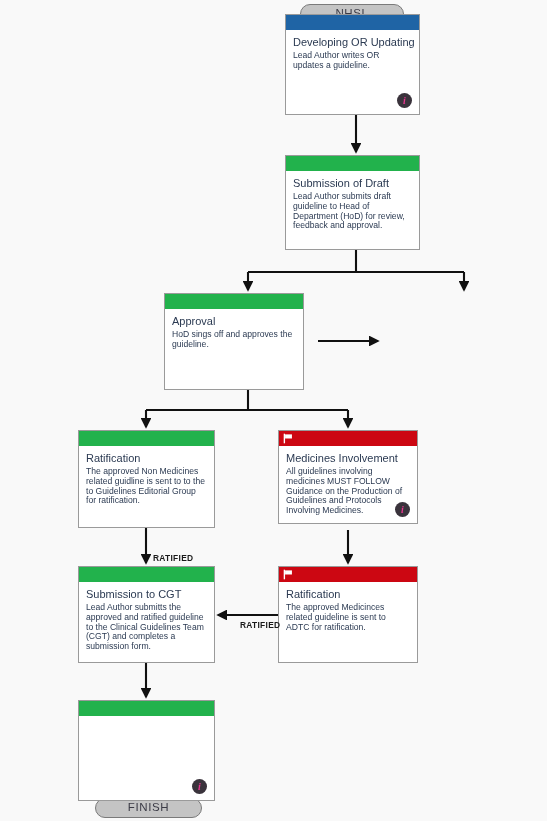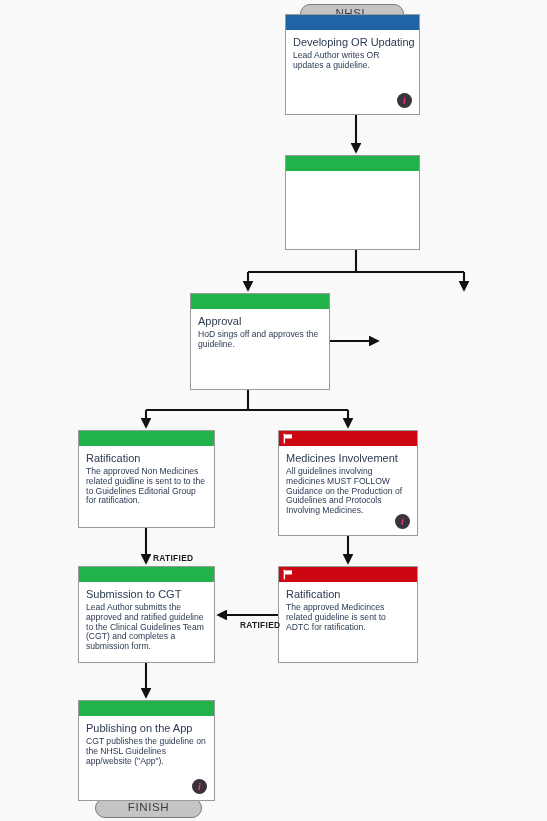--- a/index.html
+++ b/index.html
@@ -172,6 +172,10 @@
 
   <div class="node" style="left:285px; top:155px; width:135px; height:95px;">
     <div class="node-head hd-green"></div>
+    <div class="node-body">
+      <p class="node-title">Submission of Draft</p>
+      <p class="node-desc">Lead Author submits draft guideline to Head of Department (HoD) for review, feedback and approval.</p>
+    </div>
   </div>
 
   <div class="node" style="left:190px; top:293px; width:140px; height:97px;">

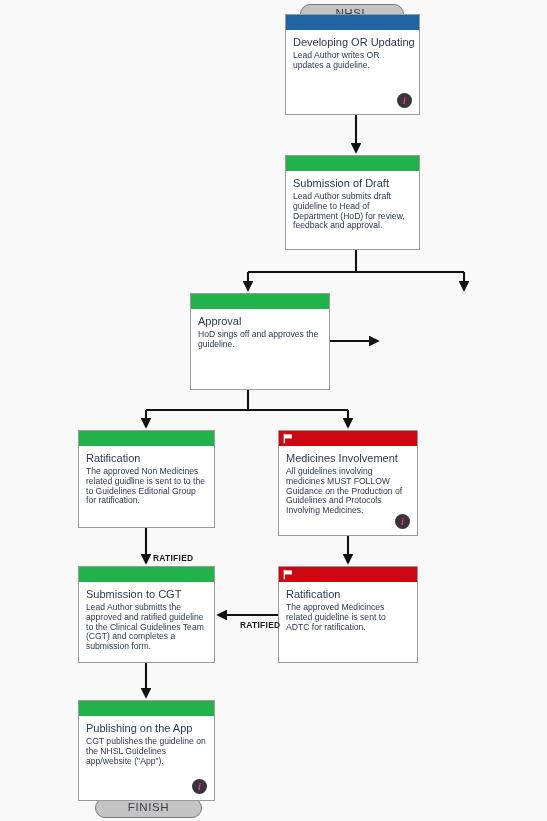--- a/index.html
+++ b/index.html
@@ -178,7 +178,7 @@
     </div>
   </div>
 
-  <div class="node" style="left:190px; top:293px; width:140px; height:97px;">
+  <div class="node" style="left:164px; top:293px; width:140px; height:97px;">
     <div class="node-head hd-green"></div>
     <div class="node-body">
       <p class="node-title">Approval</p>

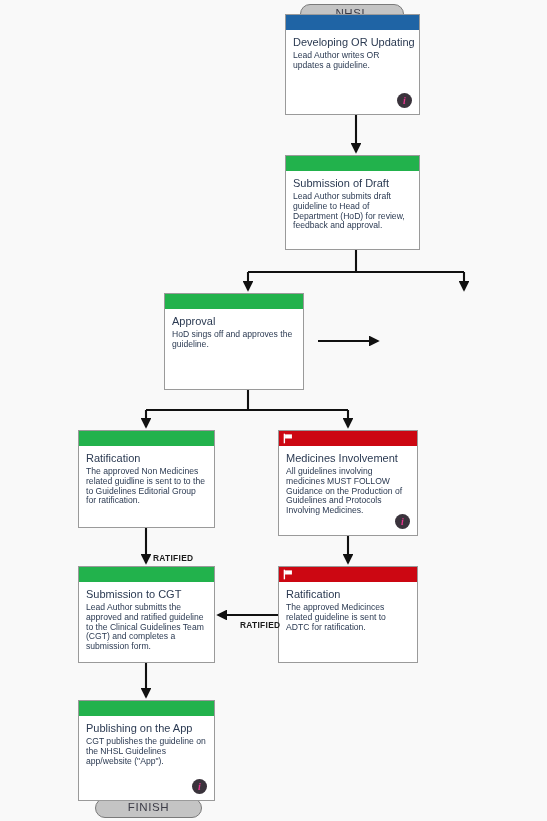--- a/index.html
+++ b/index.html
@@ -195,7 +195,7 @@
     </div>
   </div>
 
-  <div class="node" style="left:278px; top:430px; width:140px; height:106px;">
+  <div class="node" style="left:278px; top:430px; width:140px; height:94px;">
     <div class="node-head hd-red">
       <svg class="flag-icon" viewBox="0 0 16 16" xmlns="http://www.w3.org/2000/svg">
         <path d="M2 1 L2 15" stroke="#ffffff" stroke-width="2" fill="none"></path>

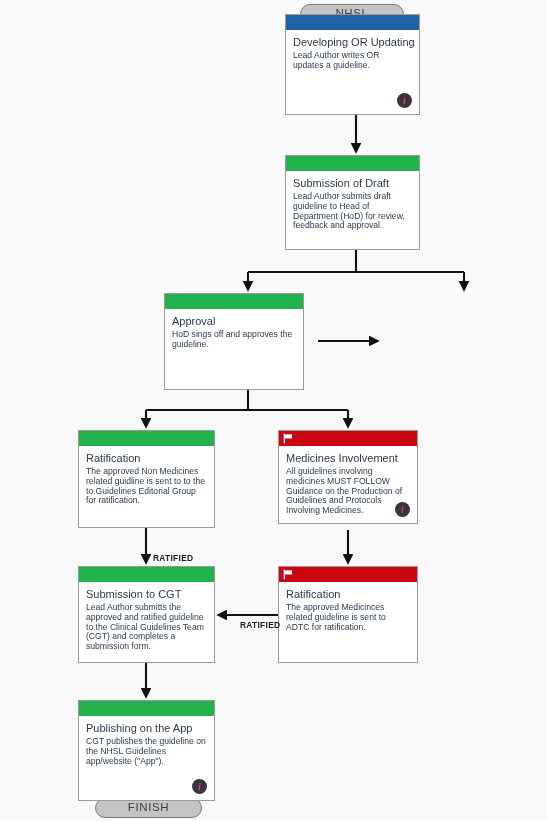--- a/index.html
+++ b/index.html
@@ -232,10 +232,6 @@
 
   <div class="node" style="left:78px; top:700px; width:137px; height:101px;">
     <div class="node-head hd-green"></div>
-    <div class="node-body">
-      <p class="node-title">Publishing on the App</p>
-      <p class="node-desc">CGT publishes the guideline on the NHSL Guidelines app/website ("App").</p>
-    </div>
     <div class="info-icon">i</div>
   </div>
 

